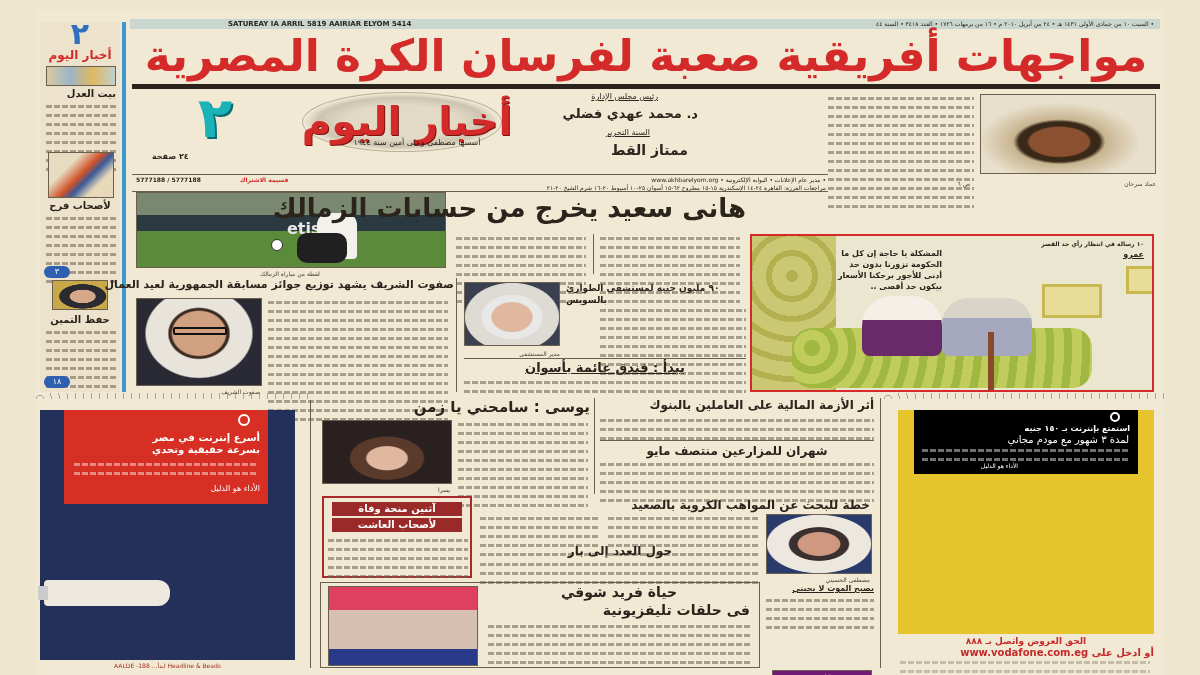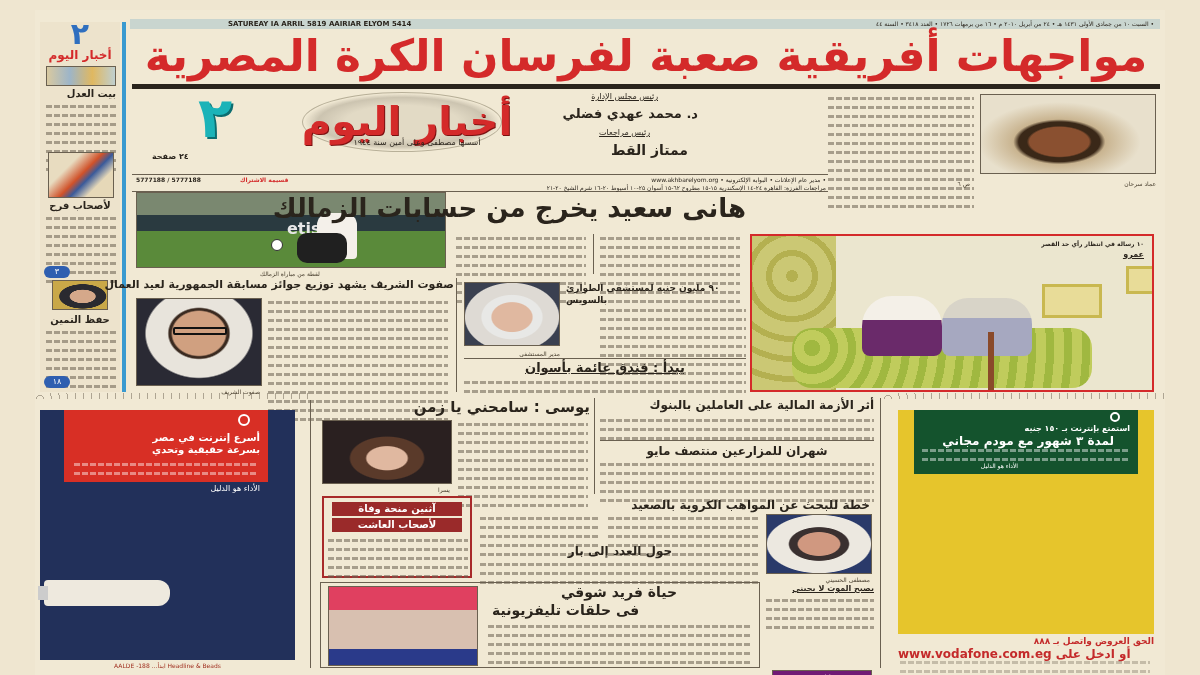--- a/index.html
+++ b/index.html
@@ -81,7 +81,7 @@
   <div class="abs" style="left:20px;top:60px;font-size:8px;font-weight:bold;direction:rtl">٢٤ صفحة</div>
   <div class="abs rtl" style="right:170px;top:0;font-size:8px;text-decoration:underline">رئيس مجلس الإدارة</div>
   <div class="abs head" style="right:130px;top:14px;font-size:13px">د. محمد عهدي فضلي</div>
-  <div class="abs rtl" style="right:178px;top:36px;font-size:8px;text-decoration:underline">رئيس مراجعات</div>
+  <div class="abs rtl" style="right:178px;top:36px;font-size:8px;text-decoration:underline">السنة التحرير</div>
   <div class="abs head" style="right:140px;top:50px;font-size:14px;letter-spacing:4px">ممتاز القط</div>
 </div>
 <div class="abs" style="left:132px;top:174px;width:696px;height:18px;border-top:1px solid #6a6050;border-bottom:1px solid #6a6050">

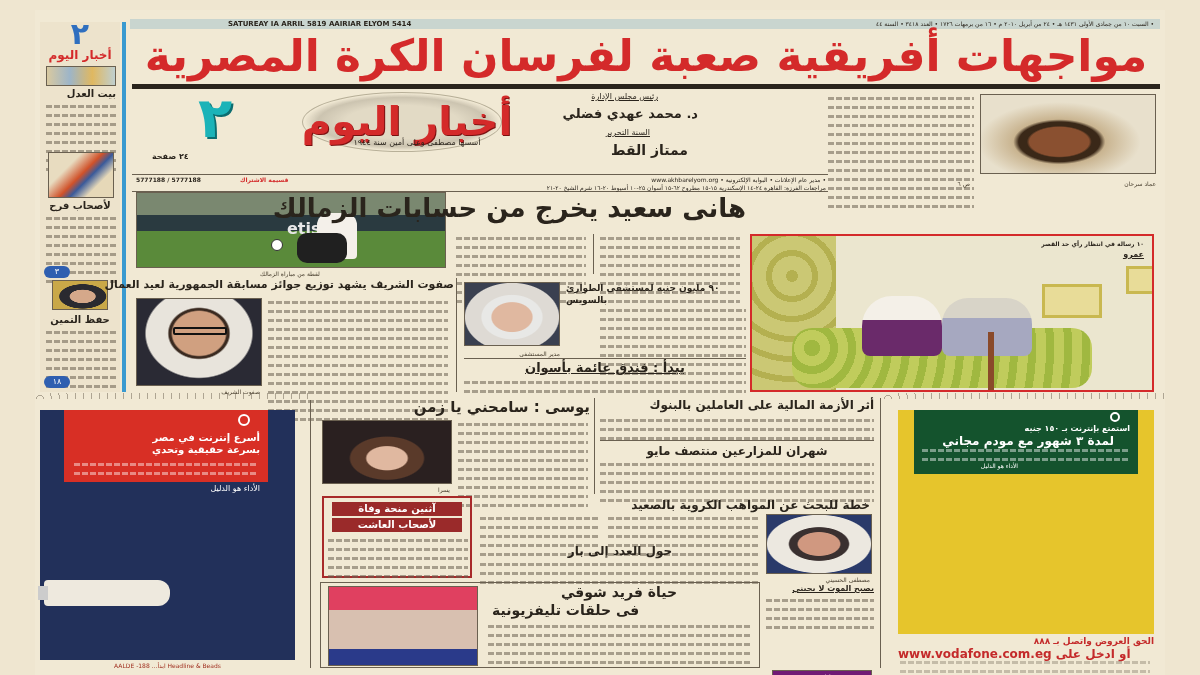--- a/index.html
+++ b/index.html
@@ -144,6 +144,7 @@
   <div class="abs" style="left:0;top:0;width:84px;height:154px;background:repeating-radial-gradient(circle at 40px 40px,#b4b050 0 6px,#cbc874 6px 20px)"></div>
   <div class="abs rtl" style="right:8px;top:4px;font-size:6px;font-weight:bold">١٠ رسالة في انتظار رأي حد القصر</div>
   <div class="abs" style="right:8px;top:14px;font-size:8px;text-decoration:underline;font-weight:bold">عمرو</div>
+  <div class="abs rtl" style="left:80px;top:12px;width:110px;font-size:8px;font-weight:bold;line-height:11px">المشكلة يا حاجة إن كل ما الحكومة تزورنا بدون حد أدنى للأجور برحكنا الأسعار بيكون حد أقصى ..</div>
   <div class="abs" style="left:290px;top:48px;width:60px;height:34px;border:3px solid #c9b850;background:#e8dc98"></div>
   <div class="abs" style="left:374px;top:30px;width:30px;height:28px;border:3px solid #c9b850;background:#e8dc98"></div>
   <div class="abs" style="left:40px;top:92px;width:300px;height:60px;border-radius:20px;background:repeating-radial-gradient(circle at 20px 20px,#a0b840 0 8px,#c0cc5c 8px 18px)"></div>

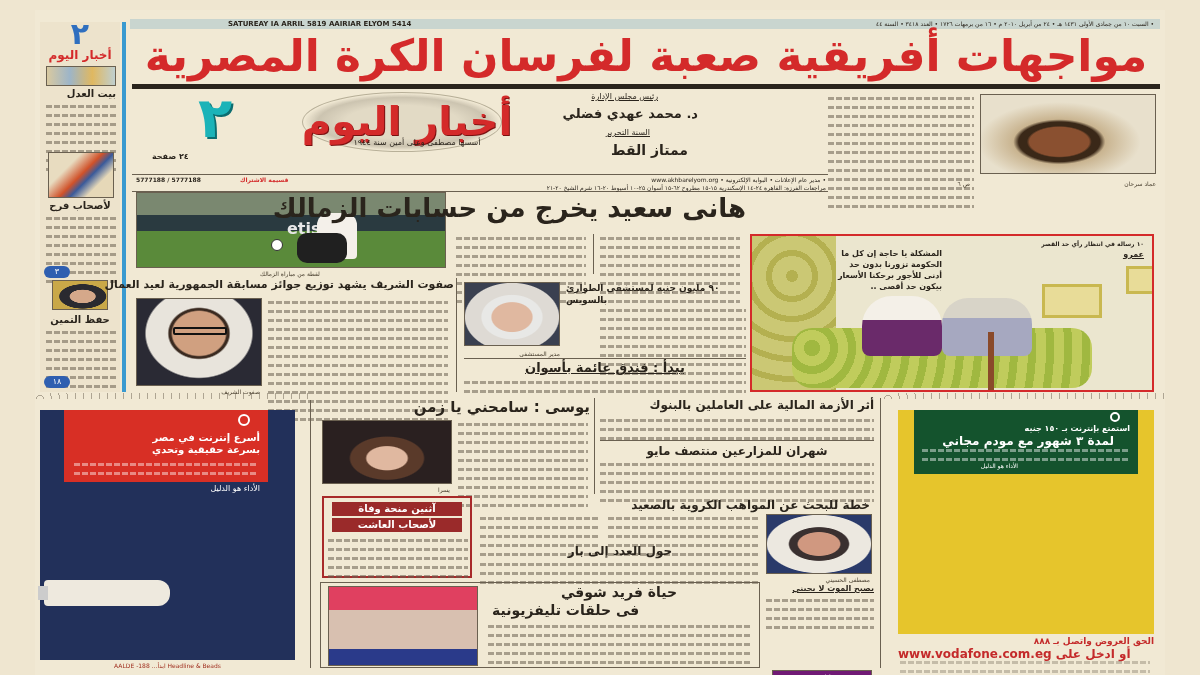--- a/index.html
+++ b/index.html
@@ -313,7 +313,7 @@
 </div>
 
 <div class="abs" style="left:898px;top:410px;width:256px;height:224px;background:#e6c52c">
-  <div class="abs" style="left:16px;top:0;width:224px;height:64px;background:#14532d">
+  <div class="abs" style="left:16px;top:0;width:224px;height:64px;background:#000000">
     <div class="abs" style="left:196px;top:2px;width:10px;height:10px;border:2px solid #fff;border-radius:50%"></div>
     <div class="abs rtl" style="right:8px;top:14px;font-size:8px;color:#fff;font-weight:bold;white-space:nowrap">استمتع بإنترنت بـ ١٥٠ جنيه</div>
     <div class="abs rtl" style="right:24px;top:24px;font-size:12px;color:#fff;font-weight:bold;white-space:nowrap">لمدة ٣ شهور مع مودم مجاني</div>

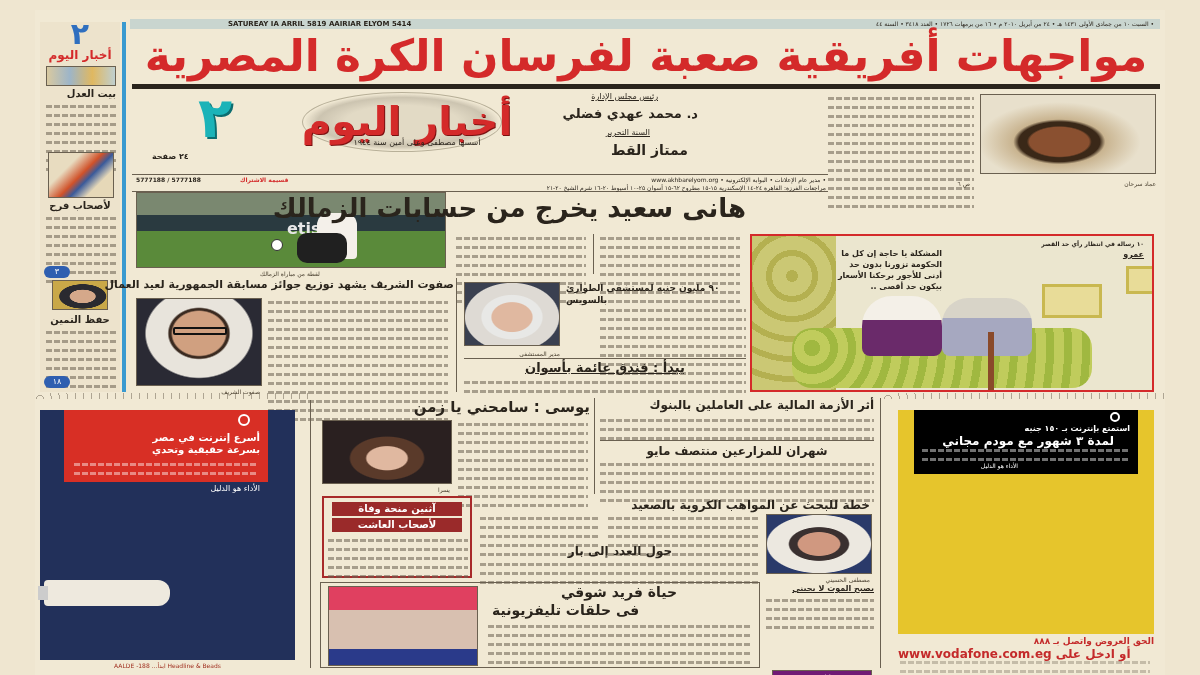--- a/index.html
+++ b/index.html
@@ -199,7 +199,7 @@
 <div class="abs wavy" style="left:884px;top:393px;width:280px"></div>
 
 <div class="abs" style="left:40px;top:410px;width:255px;height:250px;background:#22305a">
-  <div class="abs" style="left:24px;top:0;width:204px;height:72px;background:#d82f25">
+  <div class="abs" style="left:24px;top:0;width:204px;height:94px;background:#d82f25">
     <div class="abs" style="left:174px;top:4px;width:12px;height:12px;border:2px solid #fff;border-radius:50%"></div>
     <div class="abs rtl" style="right:8px;top:22px;font-size:10px;color:#fff;font-weight:bold;white-space:nowrap">أسرع إنترنت في مصر</div>
     <div class="abs rtl" style="right:8px;top:34px;font-size:10px;color:#fff;font-weight:bold;white-space:nowrap">بسرعة حقيقية وتحدي</div>

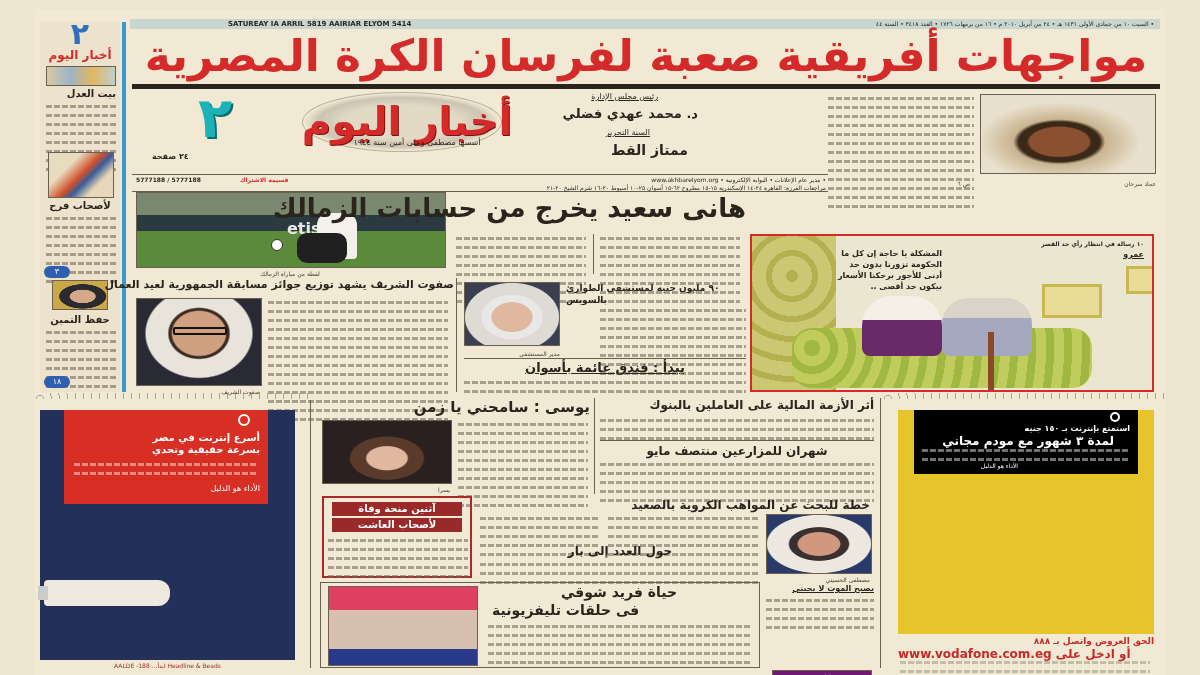--- a/index.html
+++ b/index.html
@@ -316,7 +316,7 @@
   <div class="abs" style="left:16px;top:0;width:224px;height:64px;background:#000000">
     <div class="abs" style="left:196px;top:2px;width:10px;height:10px;border:2px solid #fff;border-radius:50%"></div>
     <div class="abs rtl" style="right:8px;top:14px;font-size:8px;color:#fff;font-weight:bold;white-space:nowrap">استمتع بإنترنت بـ ١٥٠ جنيه</div>
-    <div class="abs rtl" style="right:24px;top:24px;font-size:12px;color:#fff;font-weight:bold;white-space:nowrap">لمدة ٣ شهور مع مودم مجاني</div>
+    <div class="abs rtl" style="right:9px;top:24px;font-size:10px;color:#fff;font-weight:normal;white-space:nowrap">لمدة ٣ شهور مع مودم مجاني</div>
     <div class="abs body-text" style="left:8px;top:36px;width:208px;opacity:.8">
         <div class="txtline" style="background:repeating-linear-gradient(90deg,#fff 0 6px,transparent 6px 8px)"></div>
         <div class="txtline" style="background:repeating-linear-gradient(90deg,#fff 0 6px,transparent 6px 8px)"></div>

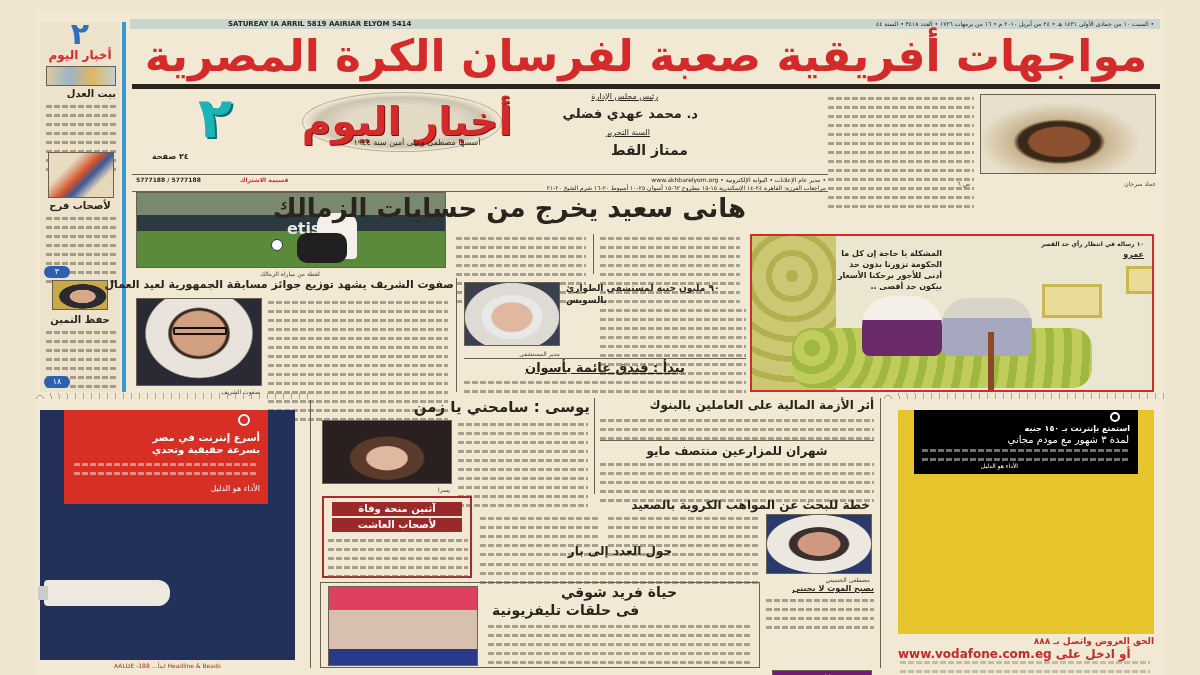--- a/index.html
+++ b/index.html
@@ -289,7 +289,7 @@
 <div class="abs" style="left:320px;top:582px;width:440px;height:86px;border:1px solid #6a6050"></div>
 <div class="photo" style="left:328px;top:586px;width:150px;height:80px;background:linear-gradient(180deg,#e04060 0 30%,#d8c0b0 30% 80%,#2a3a8a 80%)"></div>
 <div class="abs head" style="left:484px;top:584px;width:270px;font-size:14px;text-align:center">حياة فريد شوقي</div>
-<div class="abs head" style="left:492px;top:602px;width:270px;font-size:14px;text-align:left">فى حلقات تليفزيونية</div>
+<div class="abs head" style="left:480px;top:602px;width:270px;font-size:14px;text-align:right">فى حلقات تليفزيونية</div>
 <div class="abs body-text" style="left:488px;top:622px;width:262px">
     <div class="txtline"></div>
     <div class="txtline"></div>

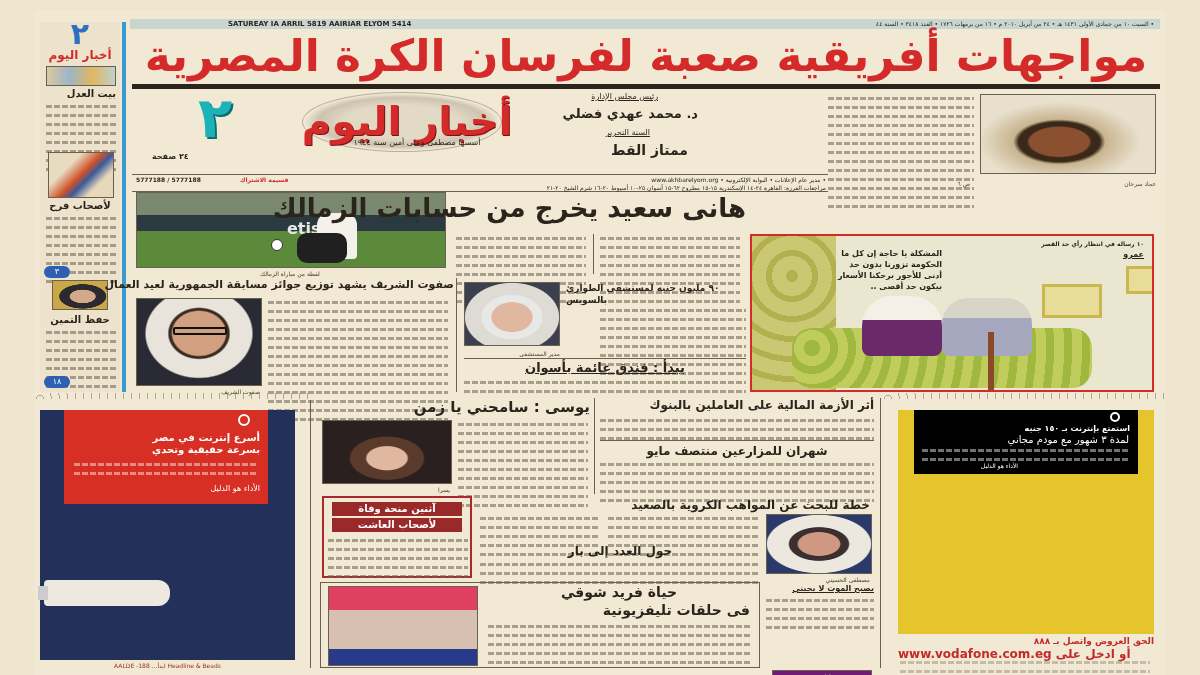--- a/index.html
+++ b/index.html
@@ -324,7 +324,7 @@
     <div class="abs rtl" style="right:120px;top:52px;font-size:6px;color:#fff">الأداء هو الدليل</div>
   </div>
 </div>
-<div class="abs head" style="left:898px;top:636px;width:256px;font-size:9px;color:#c42a2a;text-align:right">الحق العروض واتصل بـ ٨٨٨</div>
+<div class="abs head" style="left:898px;top:636px;width:256px;font-size:9px;color:#c42a2a;text-align:center">الحق العروض واتصل بـ ٨٨٨</div>
 <div class="abs head" style="left:898px;top:647px;width:256px;font-size:12px;color:#c42a2a;text-align:left">أو ادخل على www.vodafone.com.eg</div>
 <div class="abs body-text" style="left:900px;top:658px;width:250px;opacity:.6">
     <div class="txtline"></div>

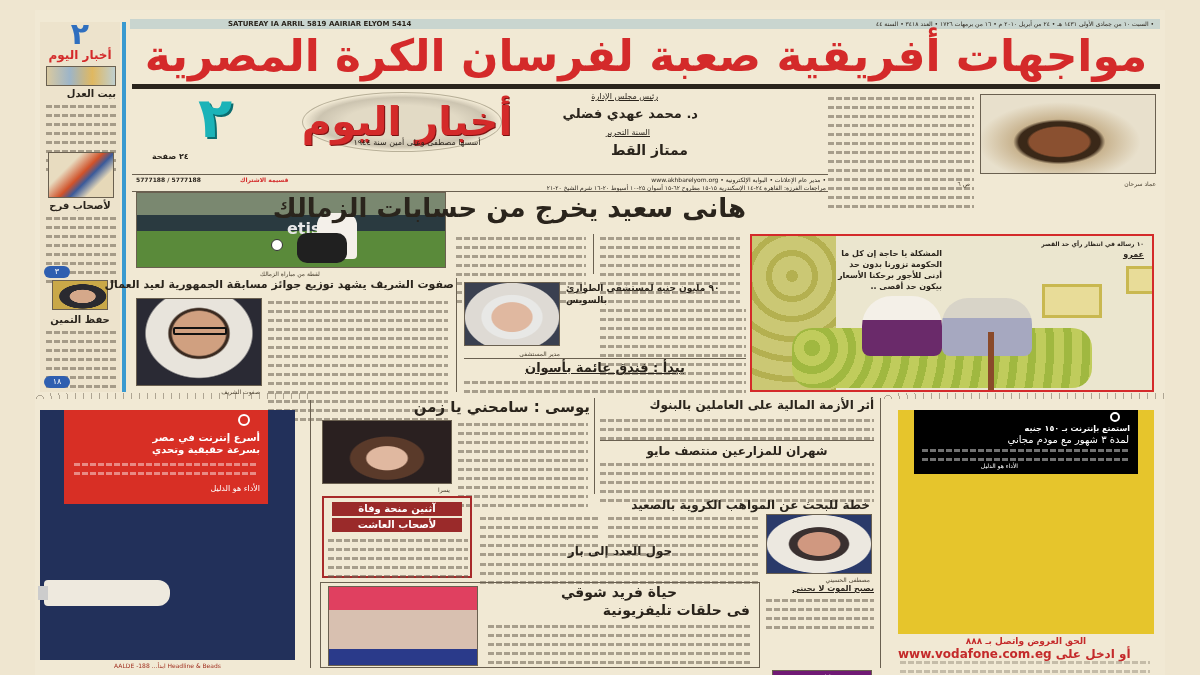--- a/index.html
+++ b/index.html
@@ -325,7 +325,7 @@
   </div>
 </div>
 <div class="abs head" style="left:898px;top:636px;width:256px;font-size:9px;color:#c42a2a;text-align:center">الحق العروض واتصل بـ ٨٨٨</div>
-<div class="abs head" style="left:898px;top:647px;width:256px;font-size:12px;color:#c42a2a;text-align:left">أو ادخل على www.vodafone.com.eg</div>
+<div class="abs head" style="left:898px;top:647px;width:256px;font-size:10px;color:#c42a2a;text-align:right">أو ادخل على www.vodafone.com.eg</div>
 <div class="abs body-text" style="left:900px;top:658px;width:250px;opacity:.6">
     <div class="txtline"></div>
     <div class="txtline"></div>

